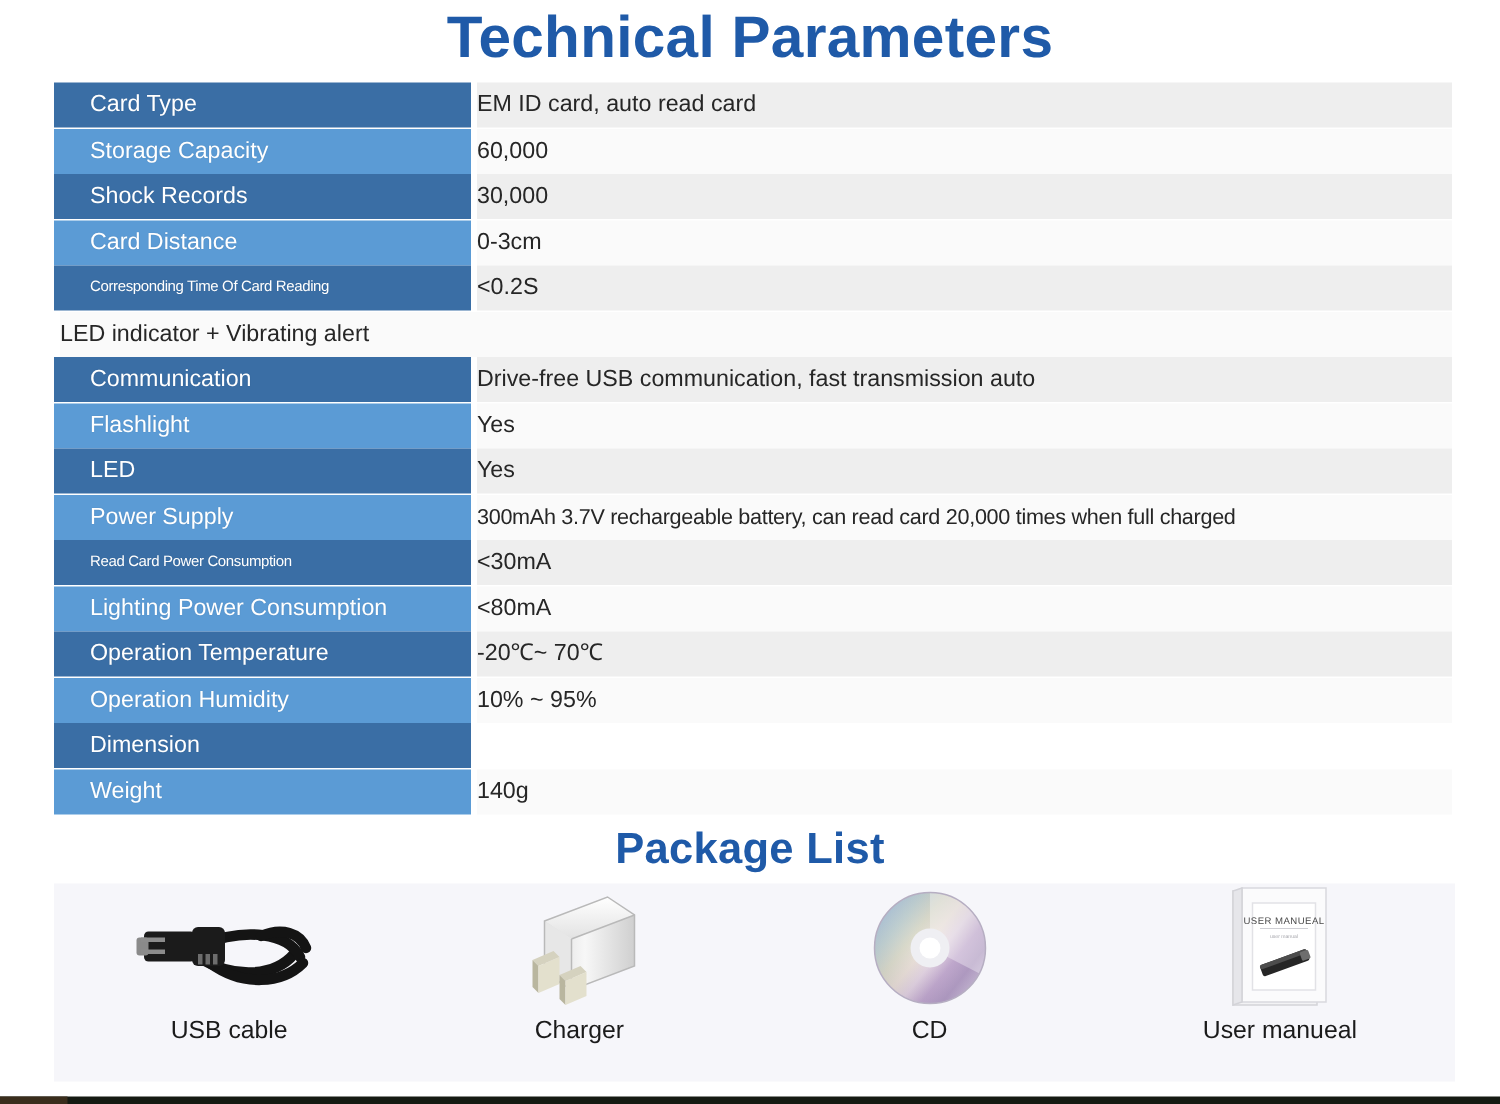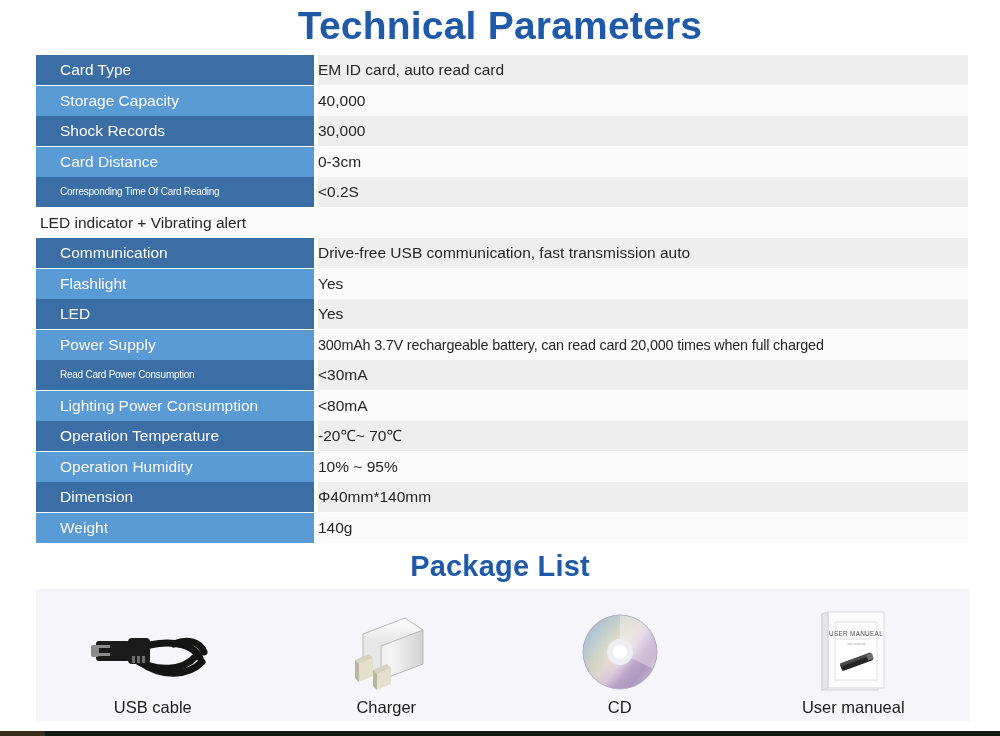--- a/index.html
+++ b/index.html
@@ -135,7 +135,7 @@
     </div>
     <div class="spec-row">
       <div class="spec-label light">Storage Capacity</div>
-      <div class="spec-value plain">40,000</div>
+      <div class="spec-value plain">60,000</div>
     </div>
     <div class="spec-row">
       <div class="spec-label dark">Shock Records</div>

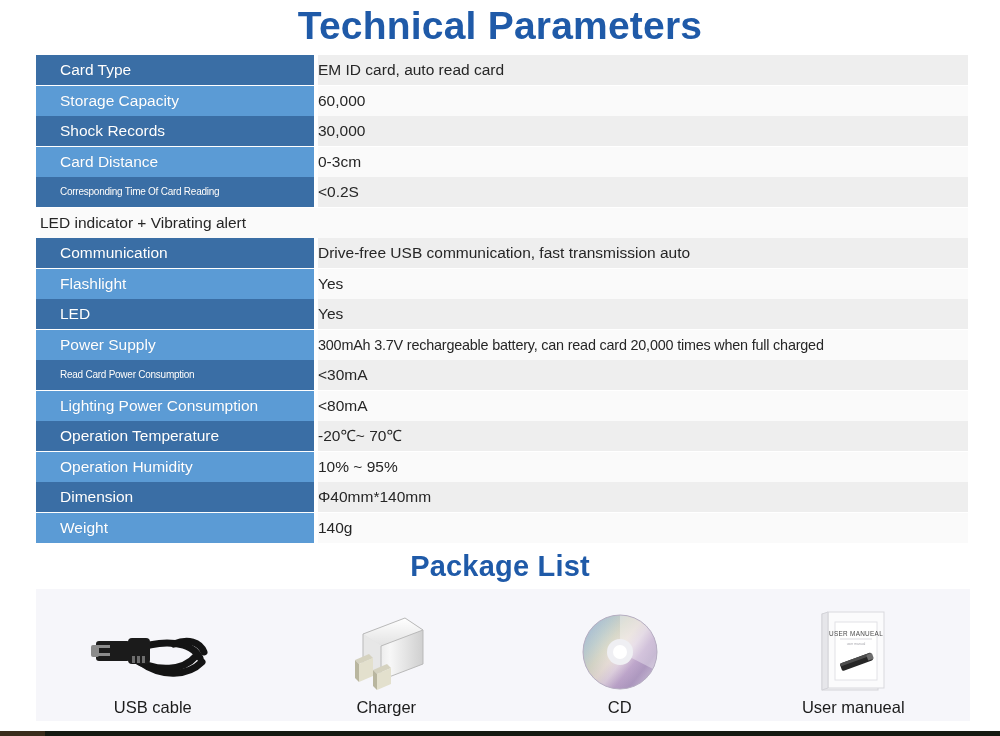--- a/index.html
+++ b/index.html
@@ -186,7 +186,6 @@
     </div>
     <div class="spec-row">
       <div class="spec-label dark">Dimension</div>
-      <div class="spec-value shade">Φ40mm*140mm</div>
     </div>
     <div class="spec-row">
       <div class="spec-label light">Weight</div>

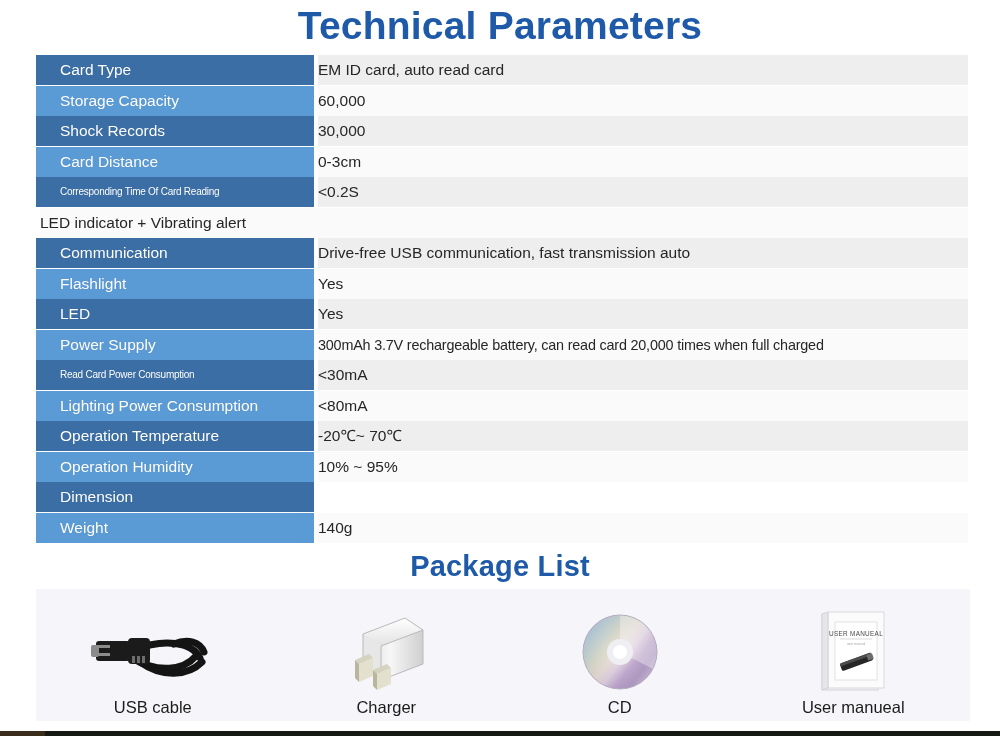--- a/index.html
+++ b/index.html
@@ -90,7 +90,6 @@
     display: flex;
     flex-direction: column;
     align-items: center;
-    justify-content: flex-end;
     padding-bottom: 4px;
   }
   .pkg-art {

